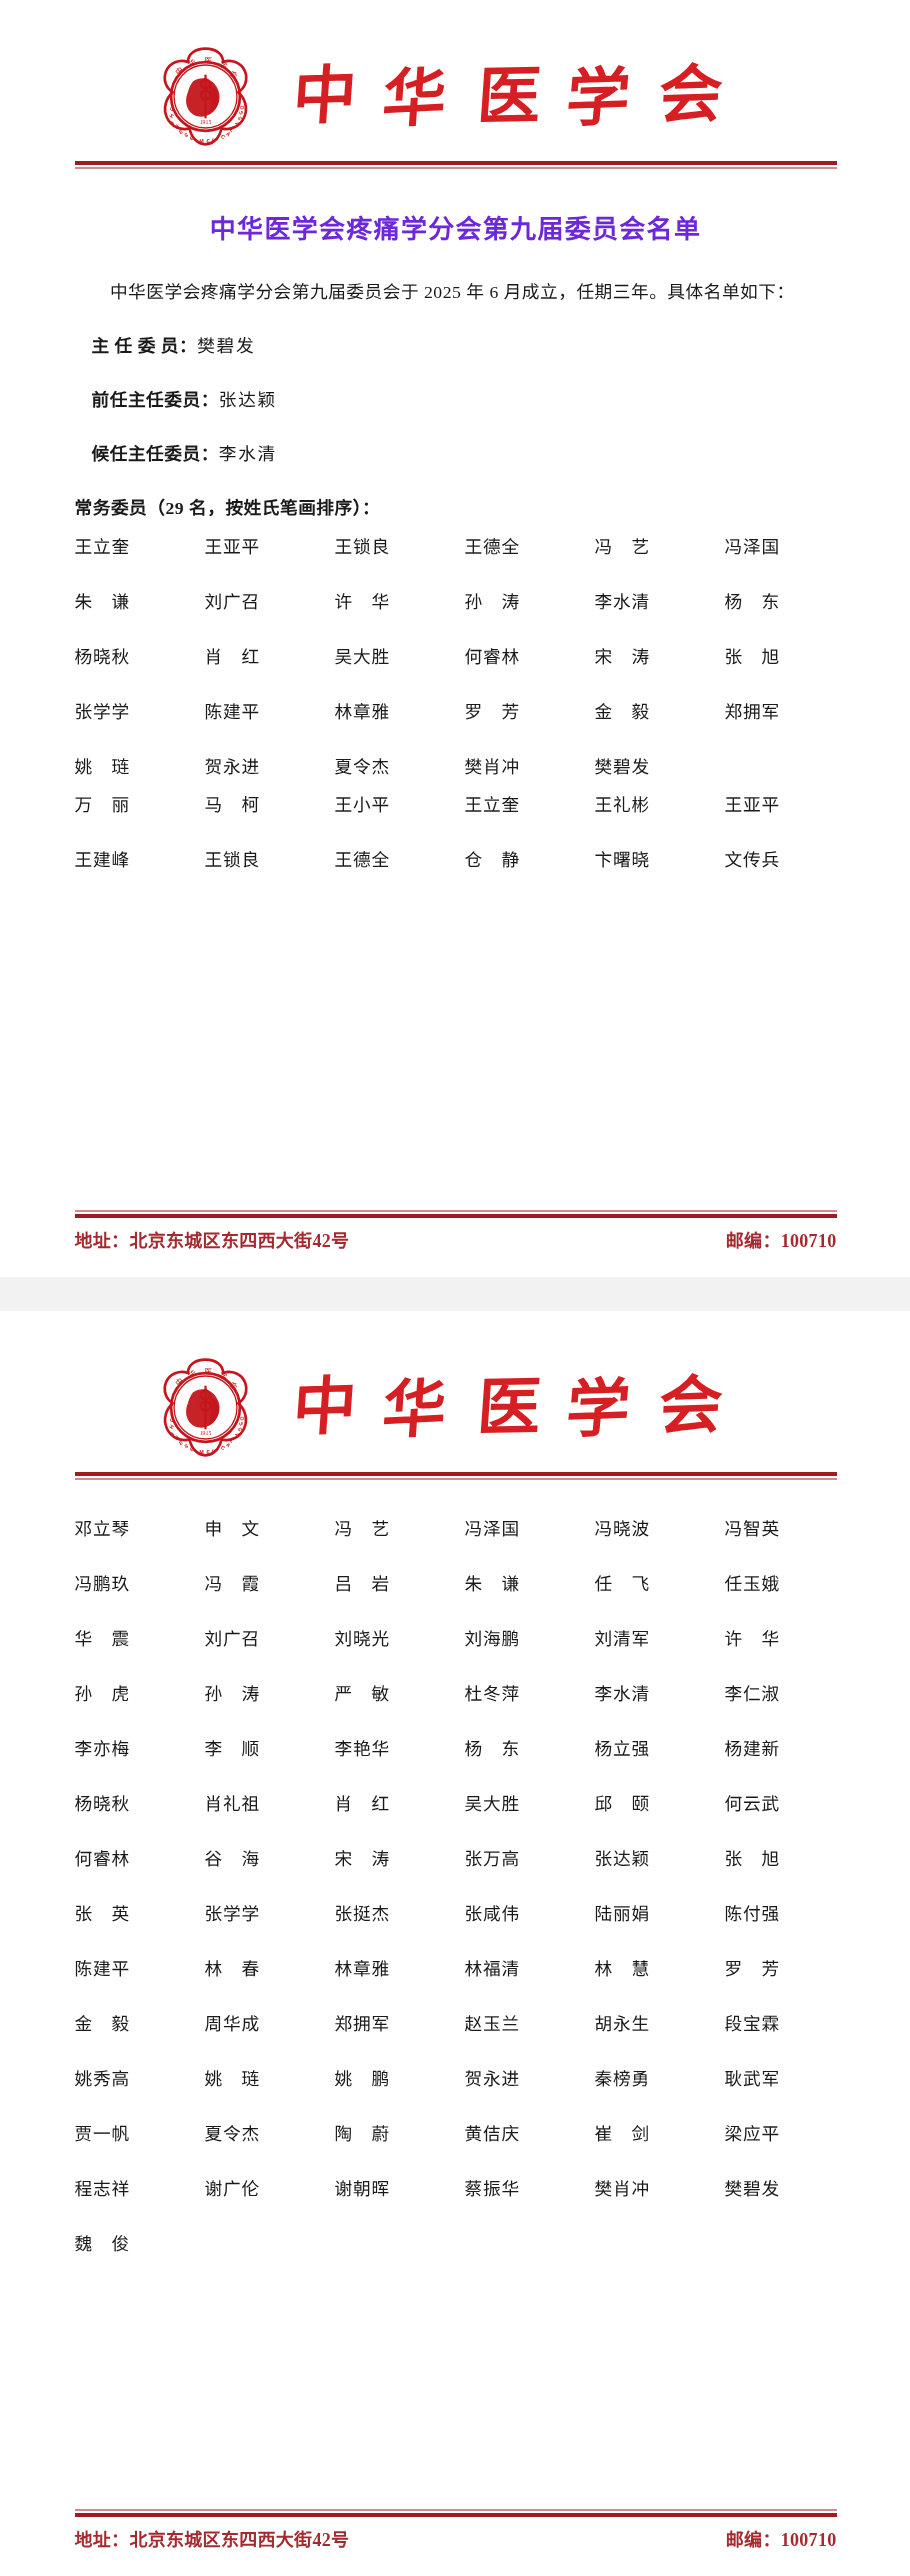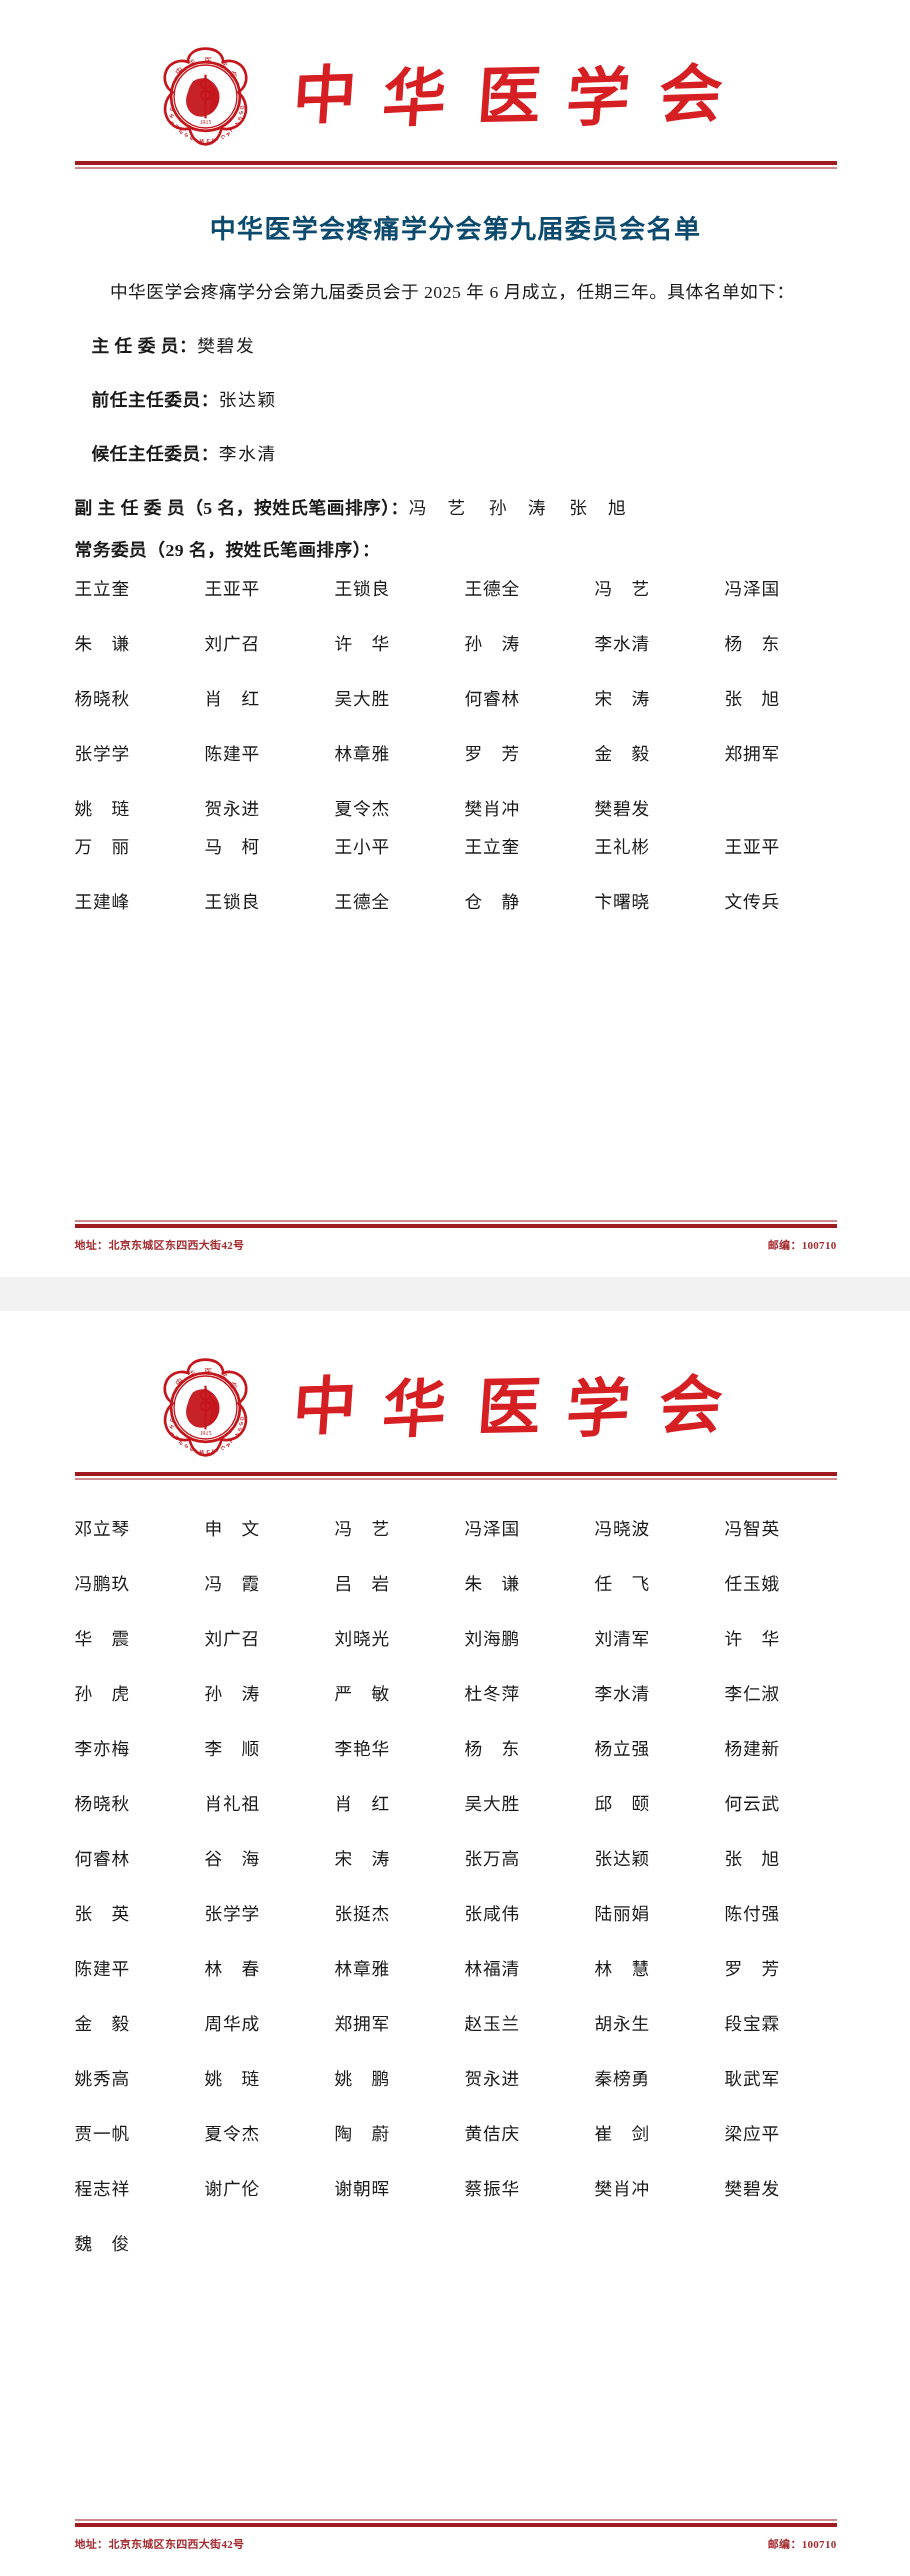--- a/index.html
+++ b/index.html
@@ -63,7 +63,7 @@
     letter-spacing: 1.3px;
     margin: 39px 0 0 0;
     font-family: "Liberation Serif", "DejaVu Serif", serif;
-    color: #0c4a6e;
+    color: #6d28d9;
   }
 
   

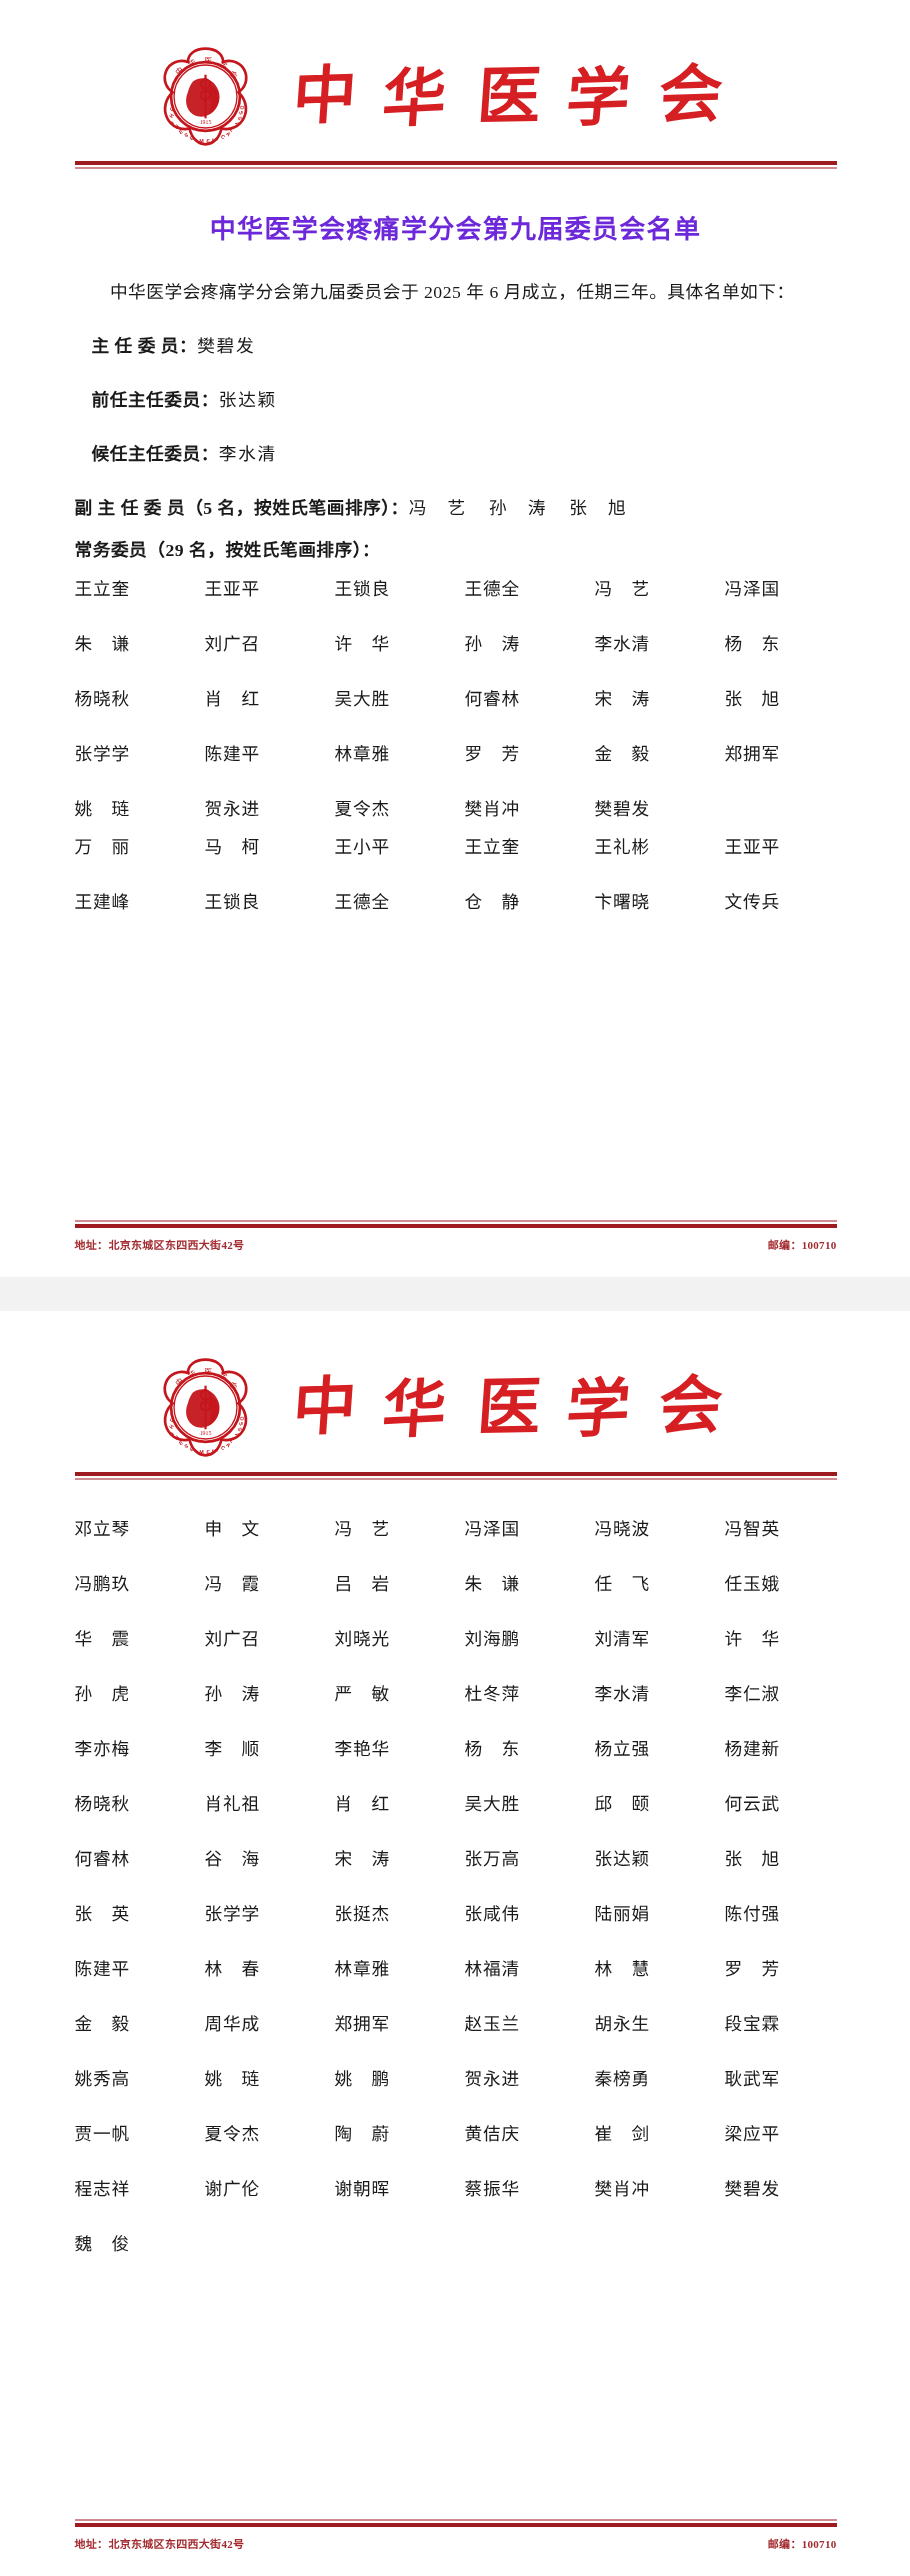--- a/index.html
+++ b/index.html
@@ -264,9 +264,6 @@
       <span class="role-value">李水清</span>
     </p>
 
-    <p class="section-head">
-      <span>副 主 任 委 员（5 名，按姓氏笔画排序）：</span><span class="inline-names">冯　艺</span><span class="name-gap"></span><span class="inline-names">孙　涛</span><span class="name-gap"></span><span class="inline-names">张　旭</span>
-    </p>
 
     <p class="section-head">常务委员（29 名，按姓氏笔画排序）：</p>
     <div class="name-grid">

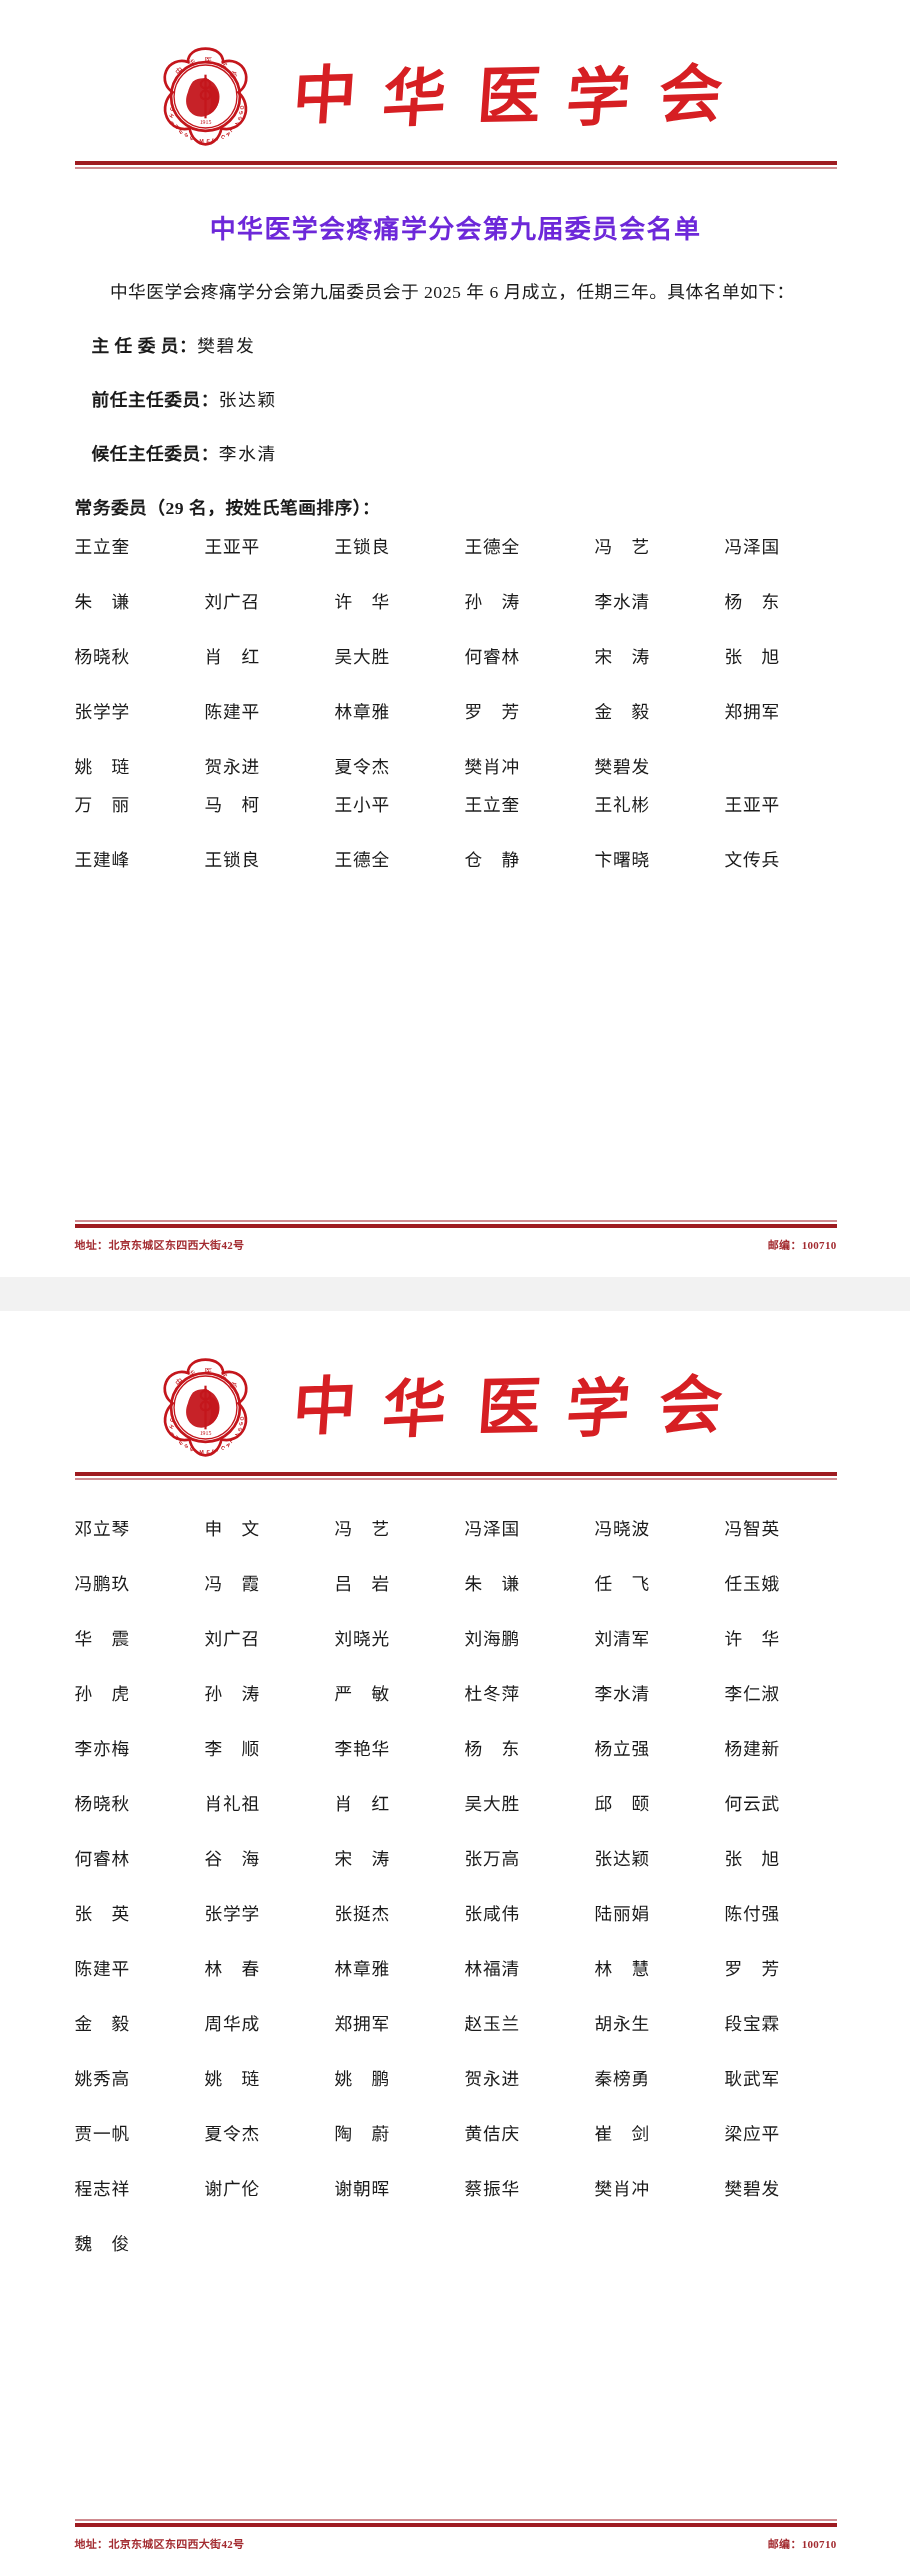--- a/index.html
+++ b/index.html
@@ -152,7 +152,7 @@
     display: flex;
     justify-content: space-between;
     color: #a32b30;
-    font-size: 11px;
+    font-size: 18px;
     font-weight: bold;
     letter-spacing: 0.3px;
   }

